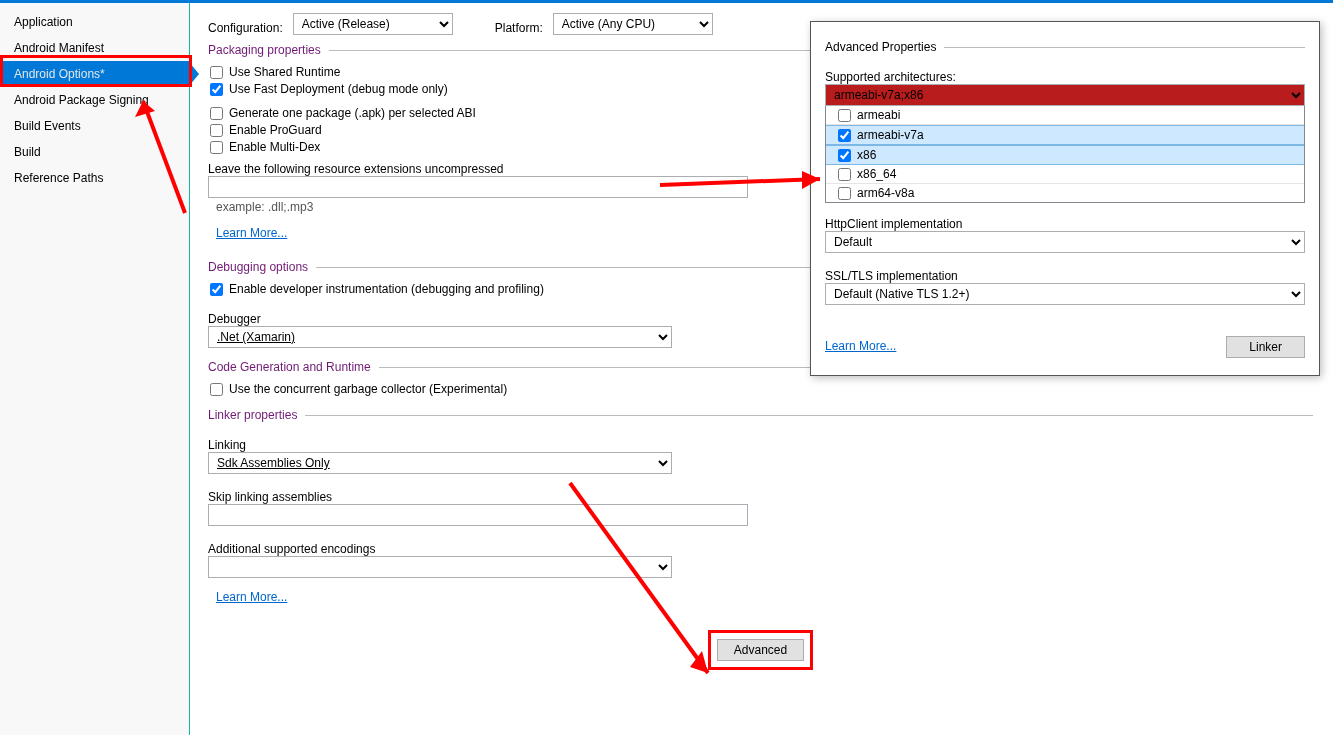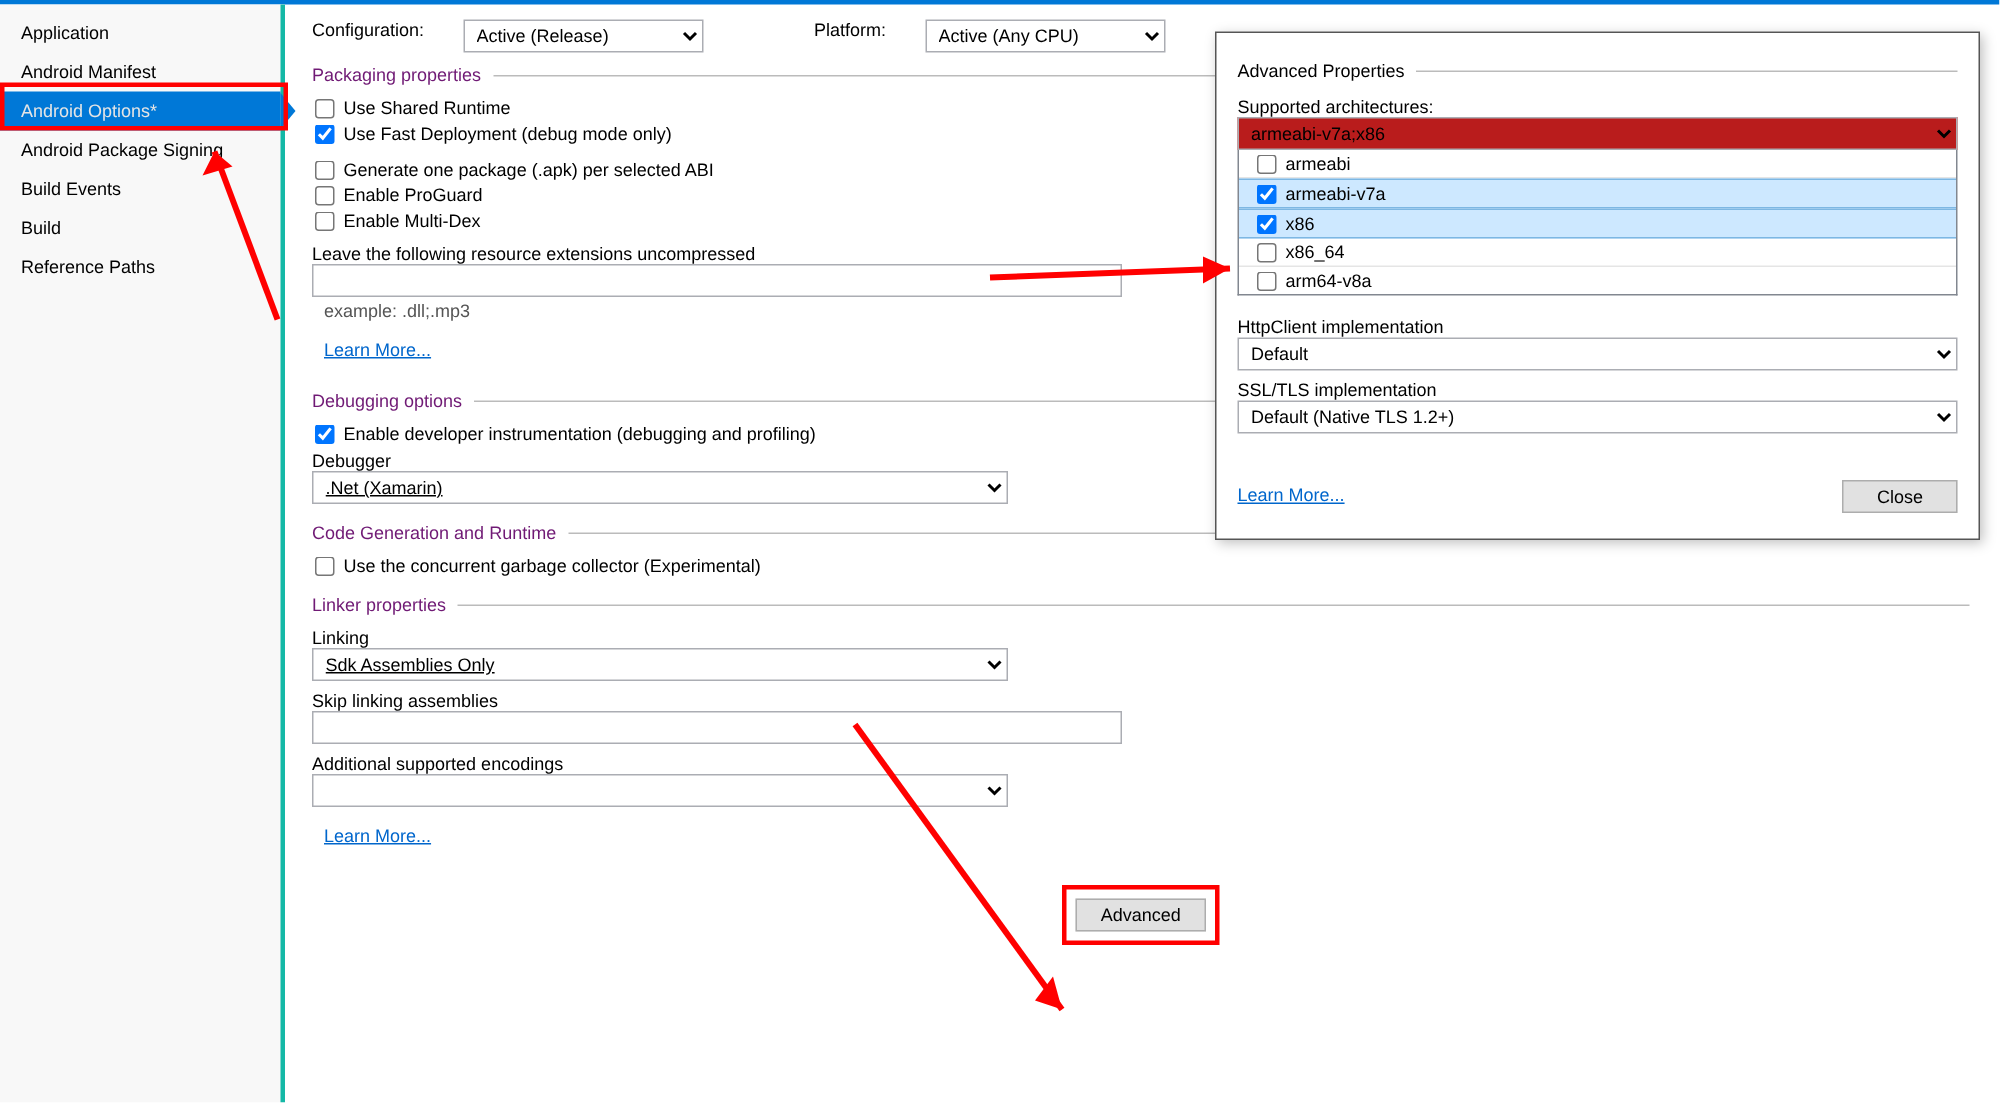--- a/index.html
+++ b/index.html
@@ -6,7 +6,7 @@
   body { margin: 0; background: #fff; color: #000; }
   .top-border { height: 3px; background: #0078d7; }
   .app { display: flex; height: 732px; position: relative; }
-  .sidebar { width: 190px; background: #f8f8f8; border-right: 3px solid #14b8a6; padding-top: 6px; }
+  .sidebar { width: 190px; background: #f8f8f8; border-right: 1px solid #14b8a6; padding-top: 6px; }
   .sidebar-item { padding: 6px 10px 6px 14px; cursor: pointer; position: relative; }
   .sidebar-item.selected { background: #0078d7; color: #e5e5e5; }
   .sidebar-item.selected::after {

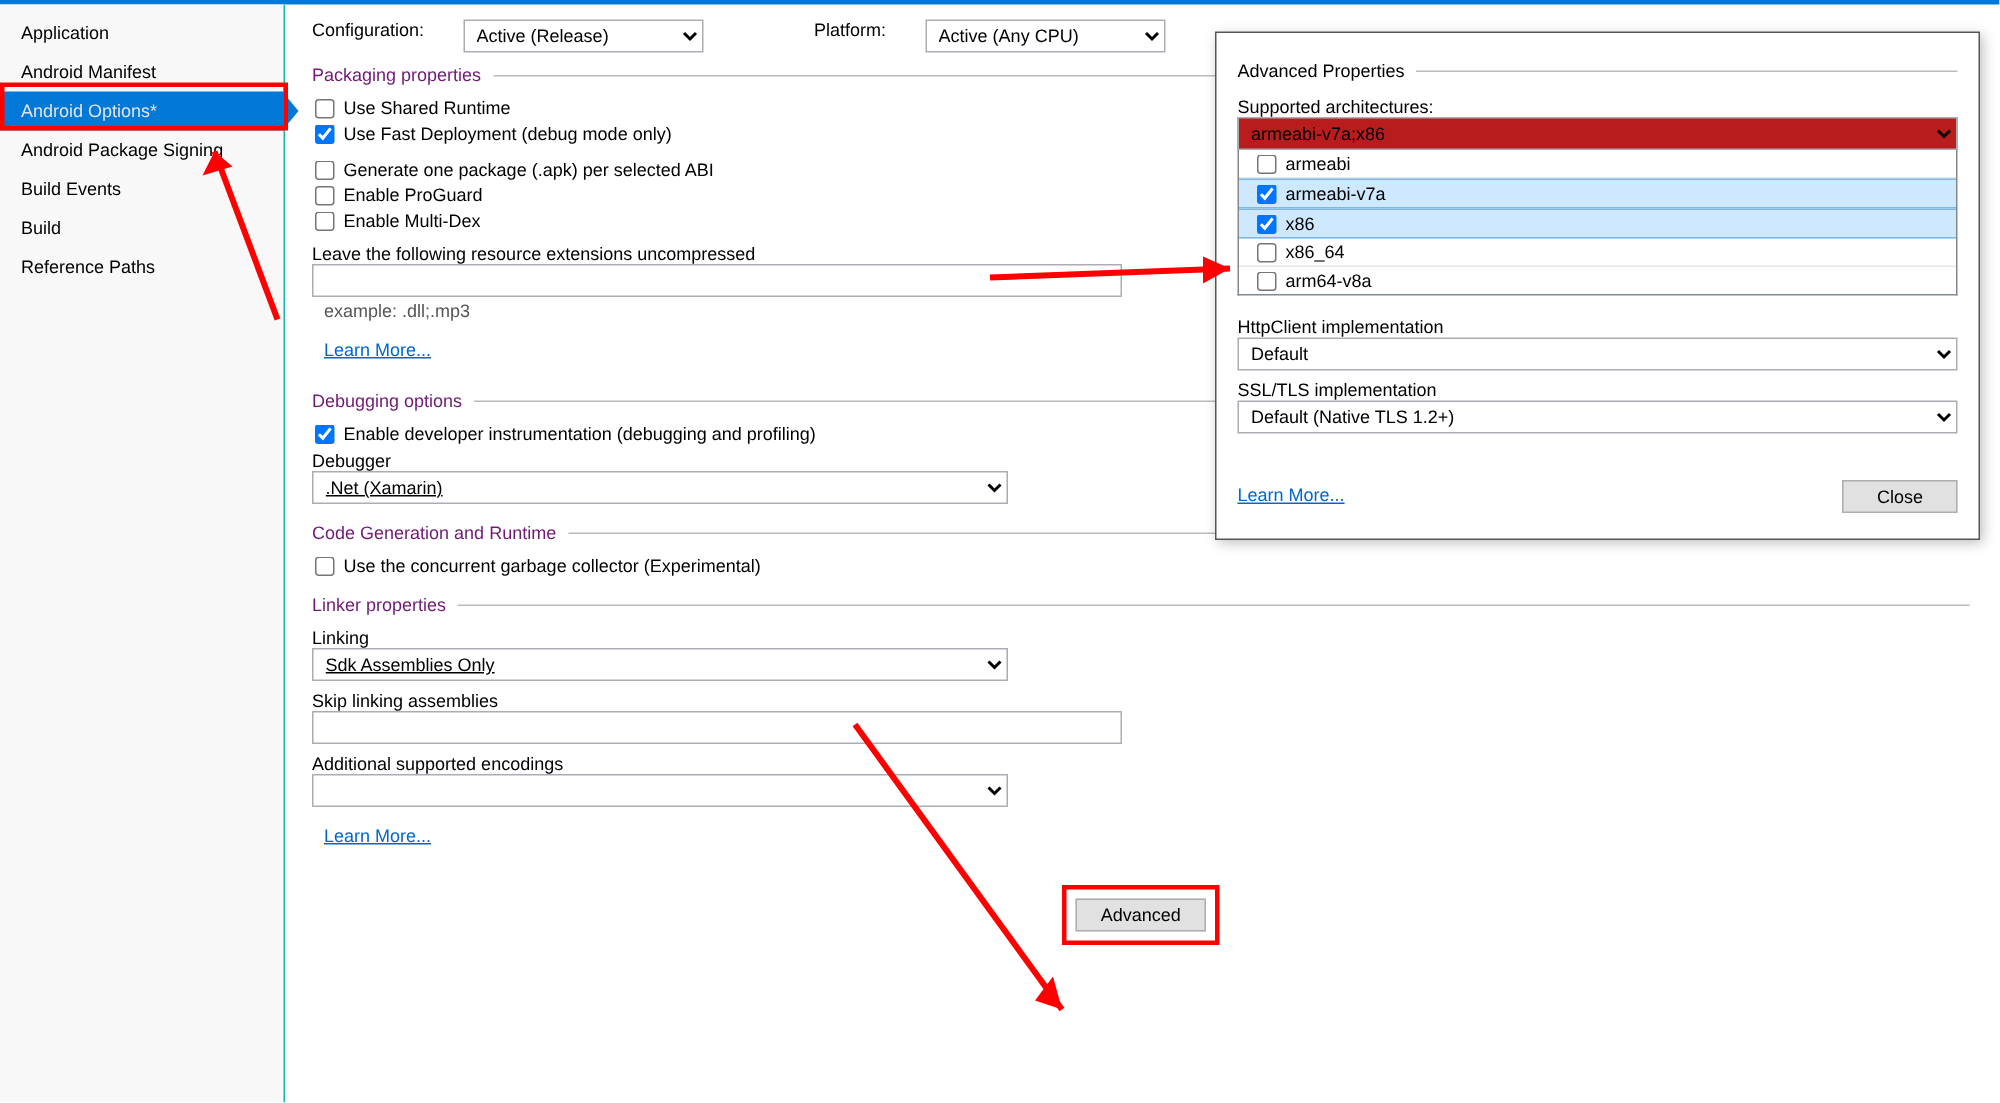--- a/index.html
+++ b/index.html
@@ -16,7 +16,7 @@
   }
   .hl-box { position: absolute; border: 3px solid #f00; pointer-events: none; }
   .main { flex: 1; padding: 10px 20px 10px 18px; overflow: hidden; }
-  .config-row { display: flex; align-items: flex-start; gap: 24px; }
+  .config-row { display: flex; align-items: flex-end; gap: 8px; }
   .config-row label { margin-right: 2px; }
   select, input[type=text] { border: 1px solid #abadb3; background: #fff; padding: 2px 4px; height: 22px; }
   select { padding-right: 6px; }

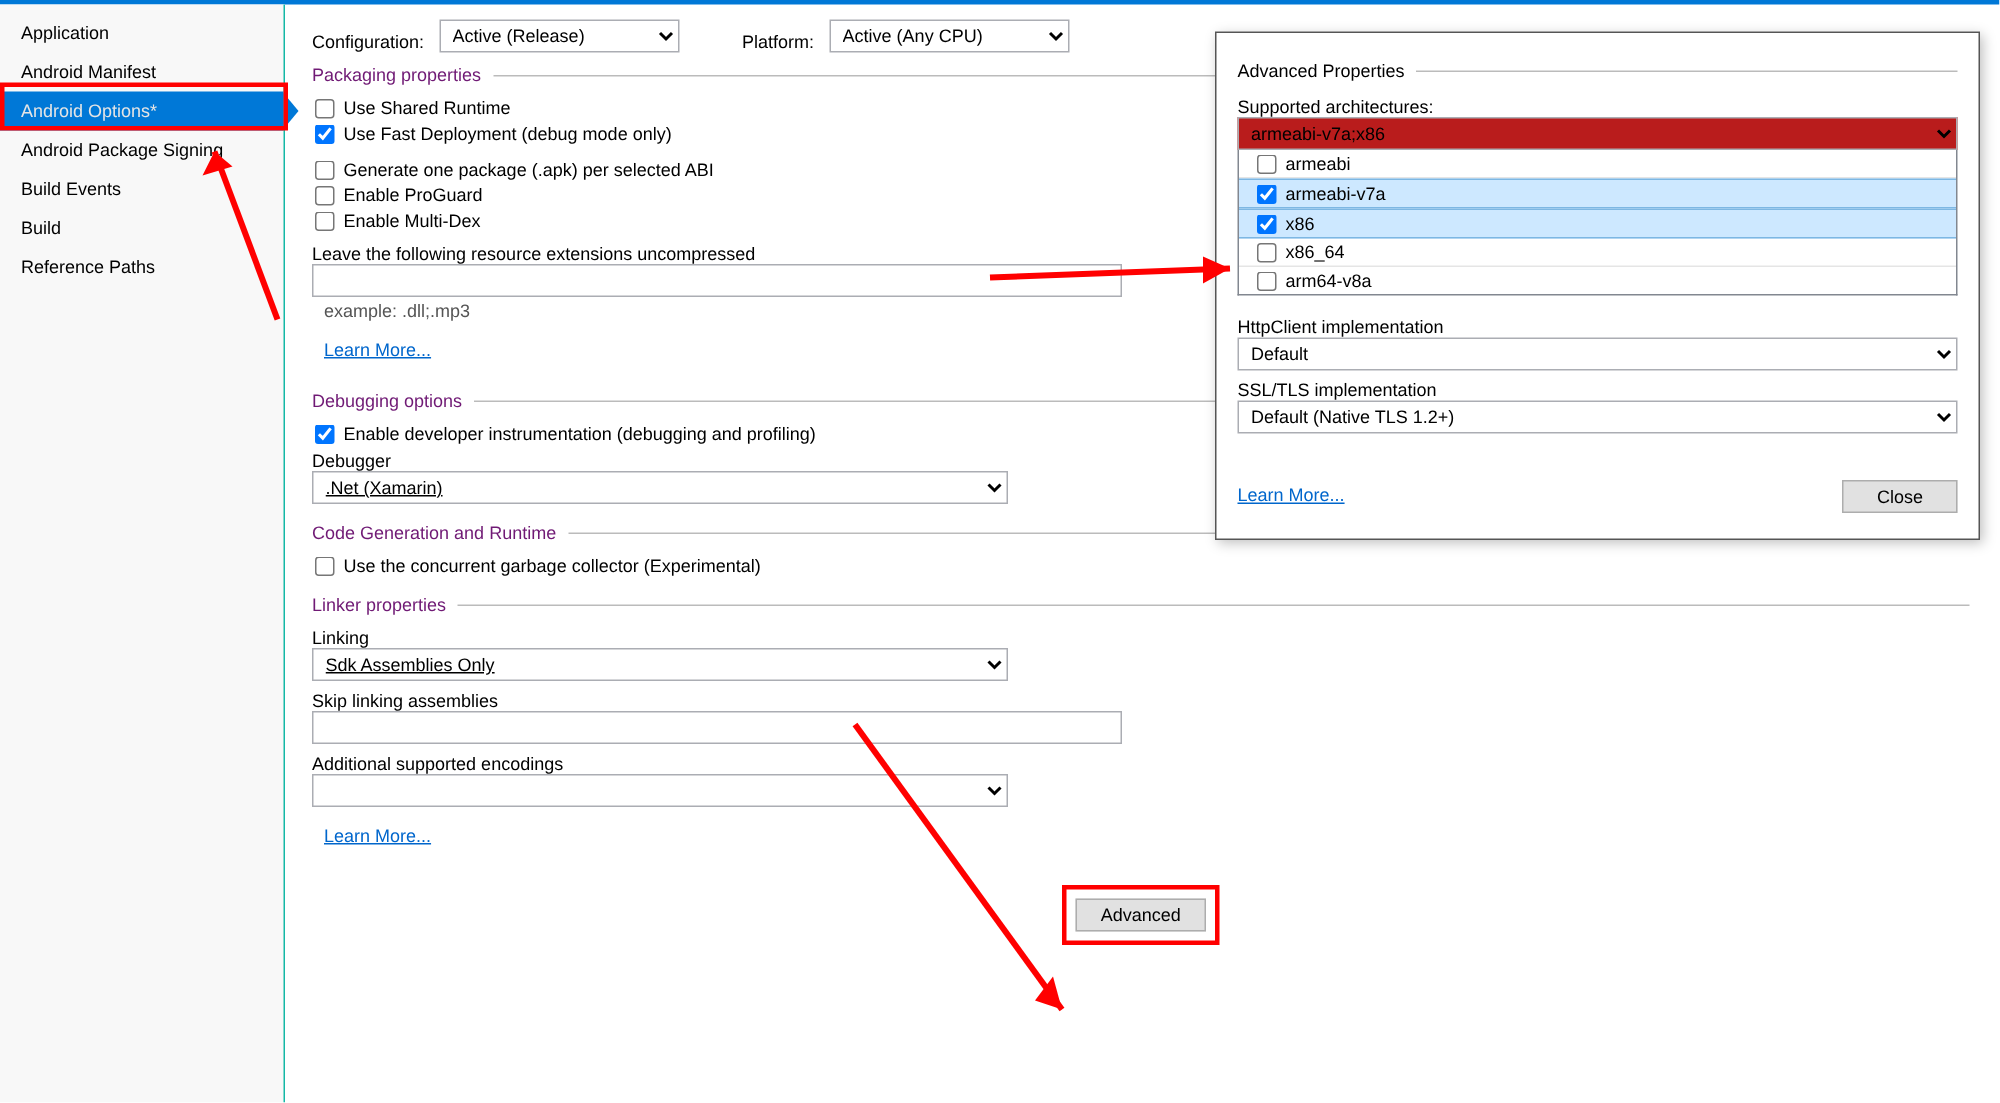--- a/index.html
+++ b/index.html
@@ -25,7 +25,7 @@
   .section-title { display: flex; align-items: center; margin: 8px 0; color: #701a75; }
   .section-title span { margin-right: 8px; white-space: nowrap; }
   .section-title hr { flex: 1; border: none; border-top: 1px solid #bbb; margin: 0; }
-  .field { margin: 4px 0 6px 0; }
+  .field { margin: 16px 0 6px 0; }
   .chk { display: flex; align-items: center; gap: 6px; margin: 3px 0 3px 2px; }
   .indent { }
   .full-input { width: 540px; }

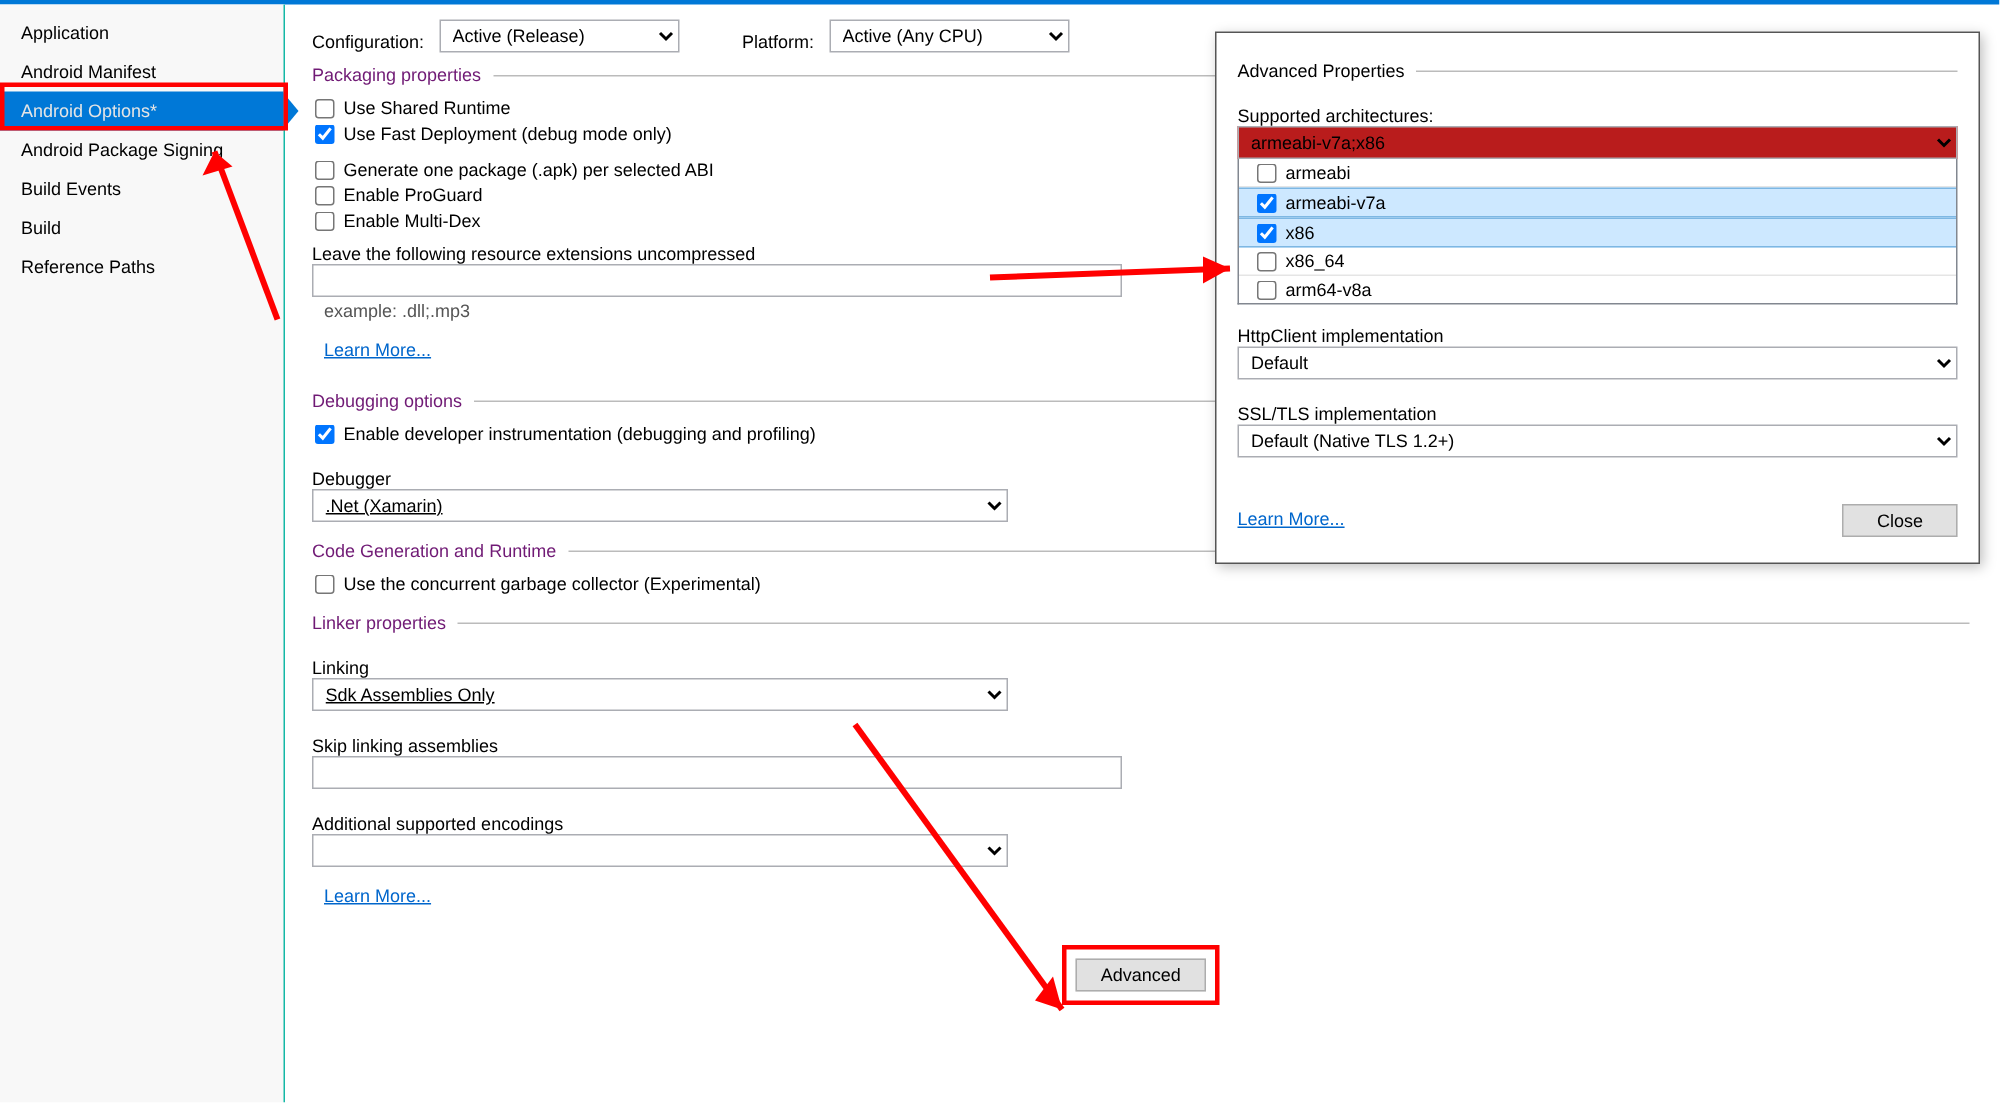--- a/index.html
+++ b/index.html
@@ -217,7 +217,7 @@
       <div class="dlg-footer">
         <a class="link">Learn More...</a>
         <div class="spacer"></div>
-        <button class="btn" style="padding:3px 22px">Close</button>
+        <button class="btn" style="padding:3px 22px">Linker</button>
       </div>
     </div>
   </div>

